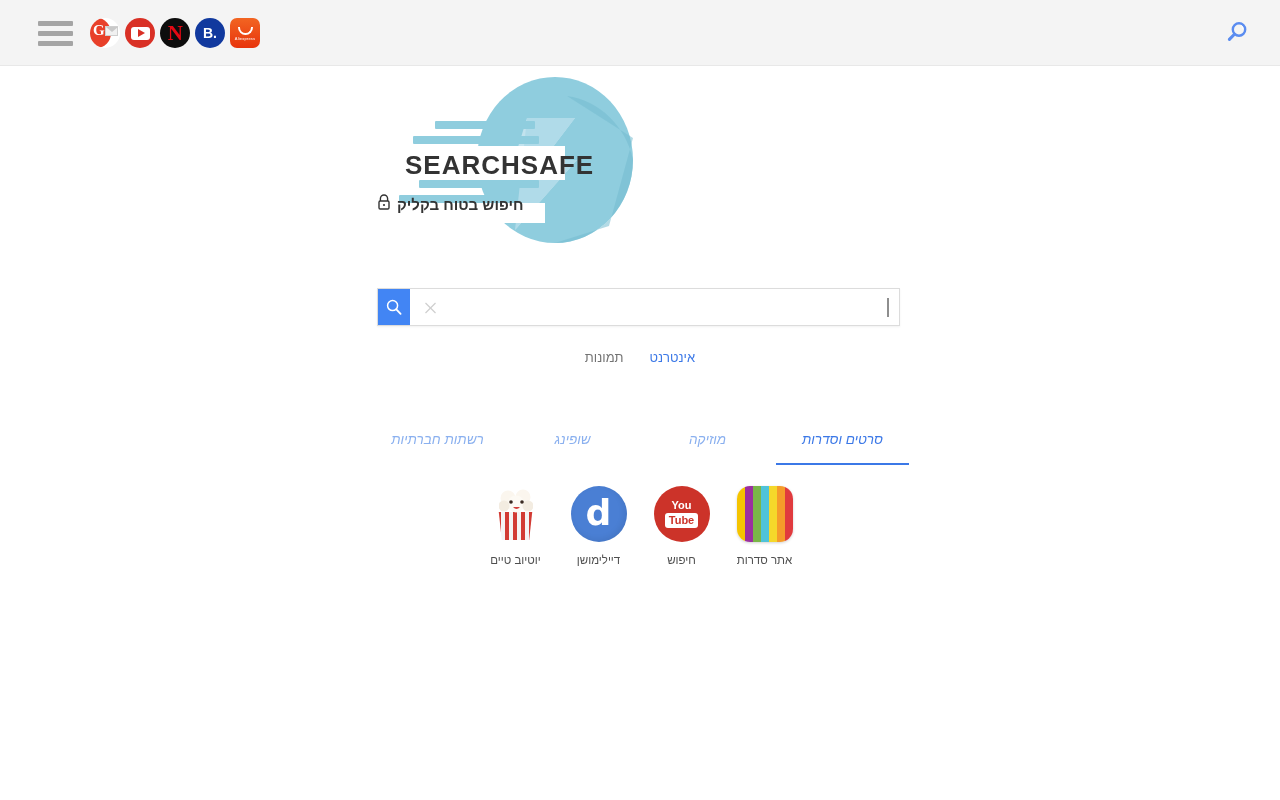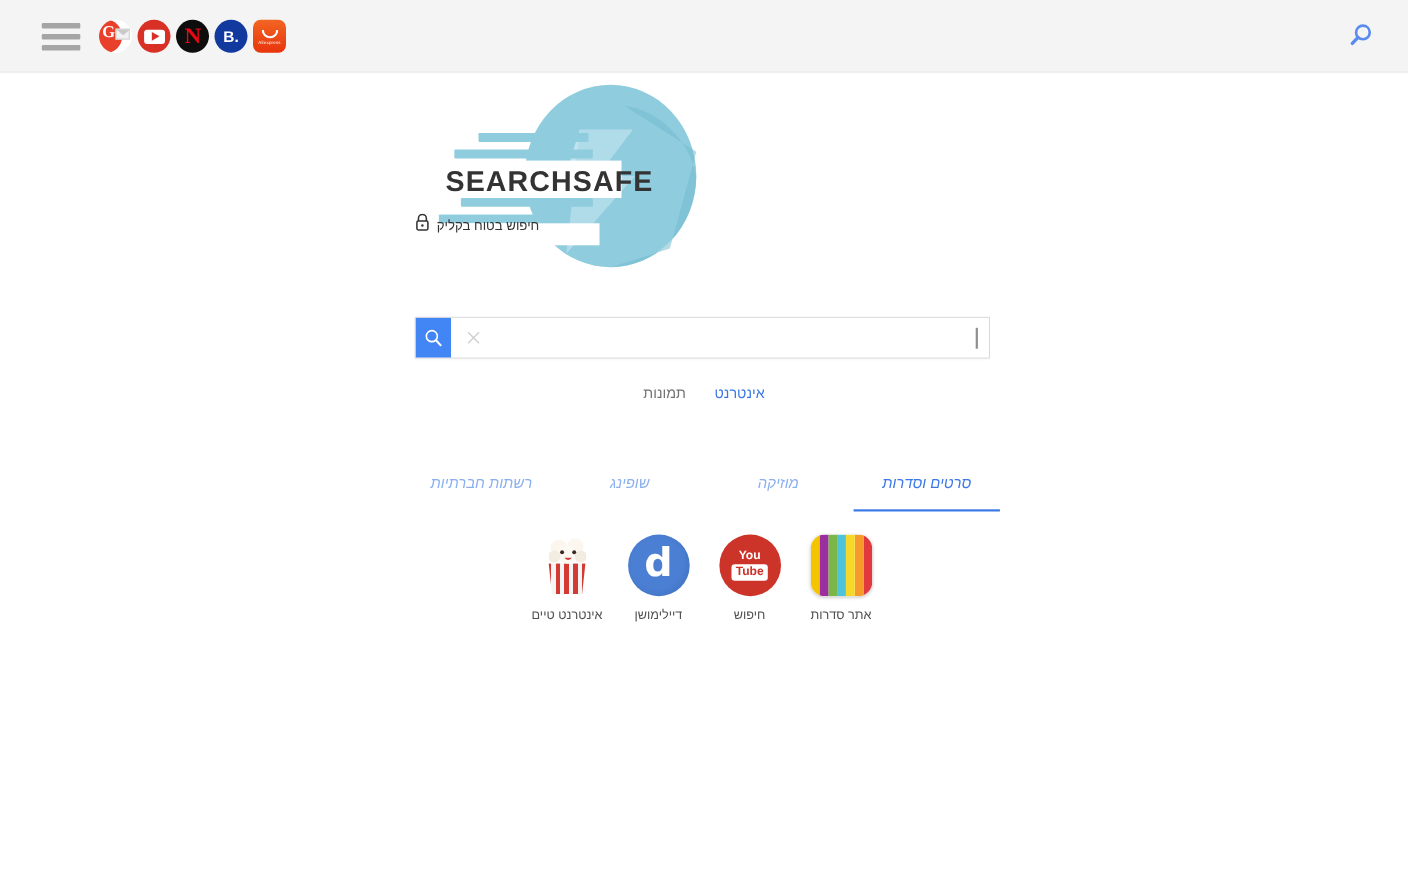--- a/index.html
+++ b/index.html
@@ -438,7 +438,7 @@
 
     <div style="position:absolute; left:8px; top:118px; width:180px; display:flex; align-items:center;
                 justify-content:flex-end; gap:6px; direction:rtl;">
-      <span style="font-size:12px; font-weight:normal; color:#333333; font-family:'Liberation Sans',sans-serif;">חיפוש בטוח בקליק</span>
+      <span style="font-size:15px; font-weight:bold; color:#333333; font-family:'Liberation Sans',sans-serif;">חיפוש בטוח בקליק</span>
       <span>
         <svg width="14" height="16" viewBox="0 0 14 16" aria-hidden="true">
           <path d="M3.4 7 V4.6 a3.6 3.6 0 0 1 7.2 0 V7" fill="none" stroke="#333333" stroke-width="1.4"></path>

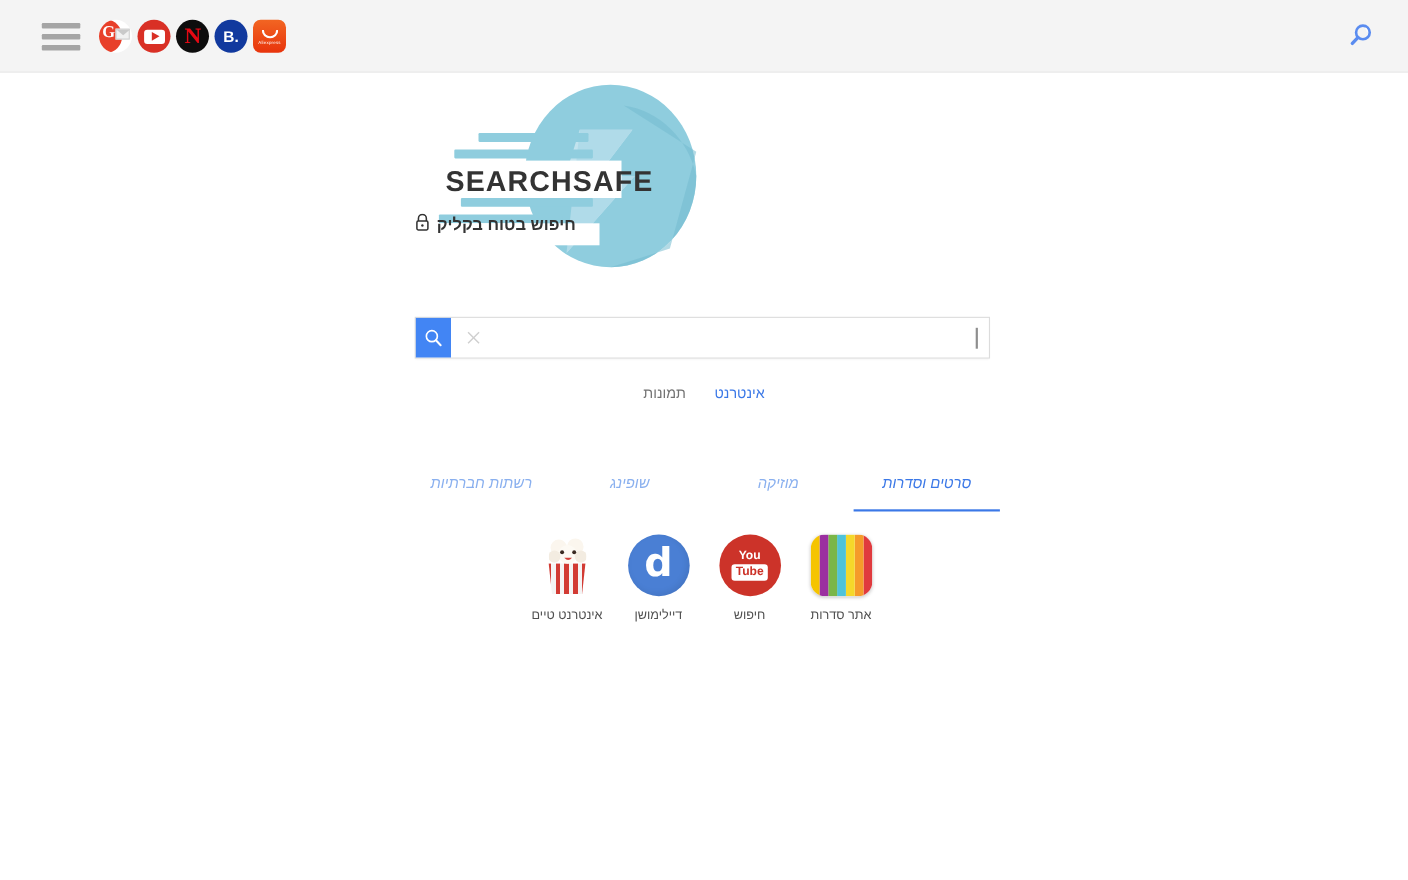--- a/index.html
+++ b/index.html
@@ -525,7 +525,7 @@
         <path d="M14 18 q3.5 4 7 0 z" fill="#d2403a"></path>
       </svg>
     </div>
-    <div class="tile-label">אינטרנט טיים</div>
+    <div class="tile-label">יוטיוב טיים</div>
   </div>
 
 </div>

